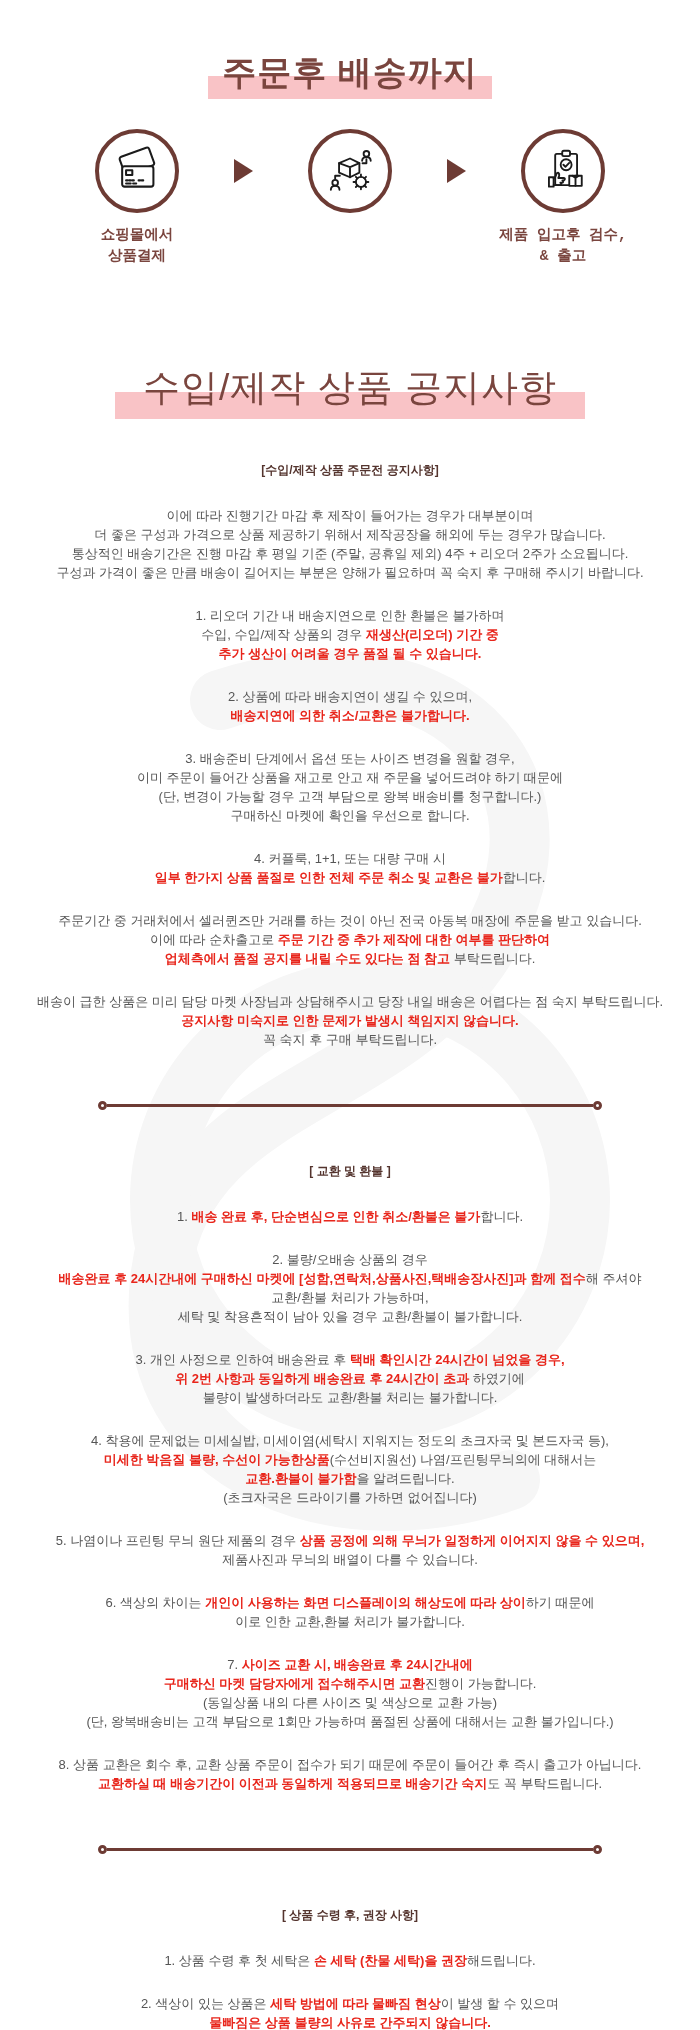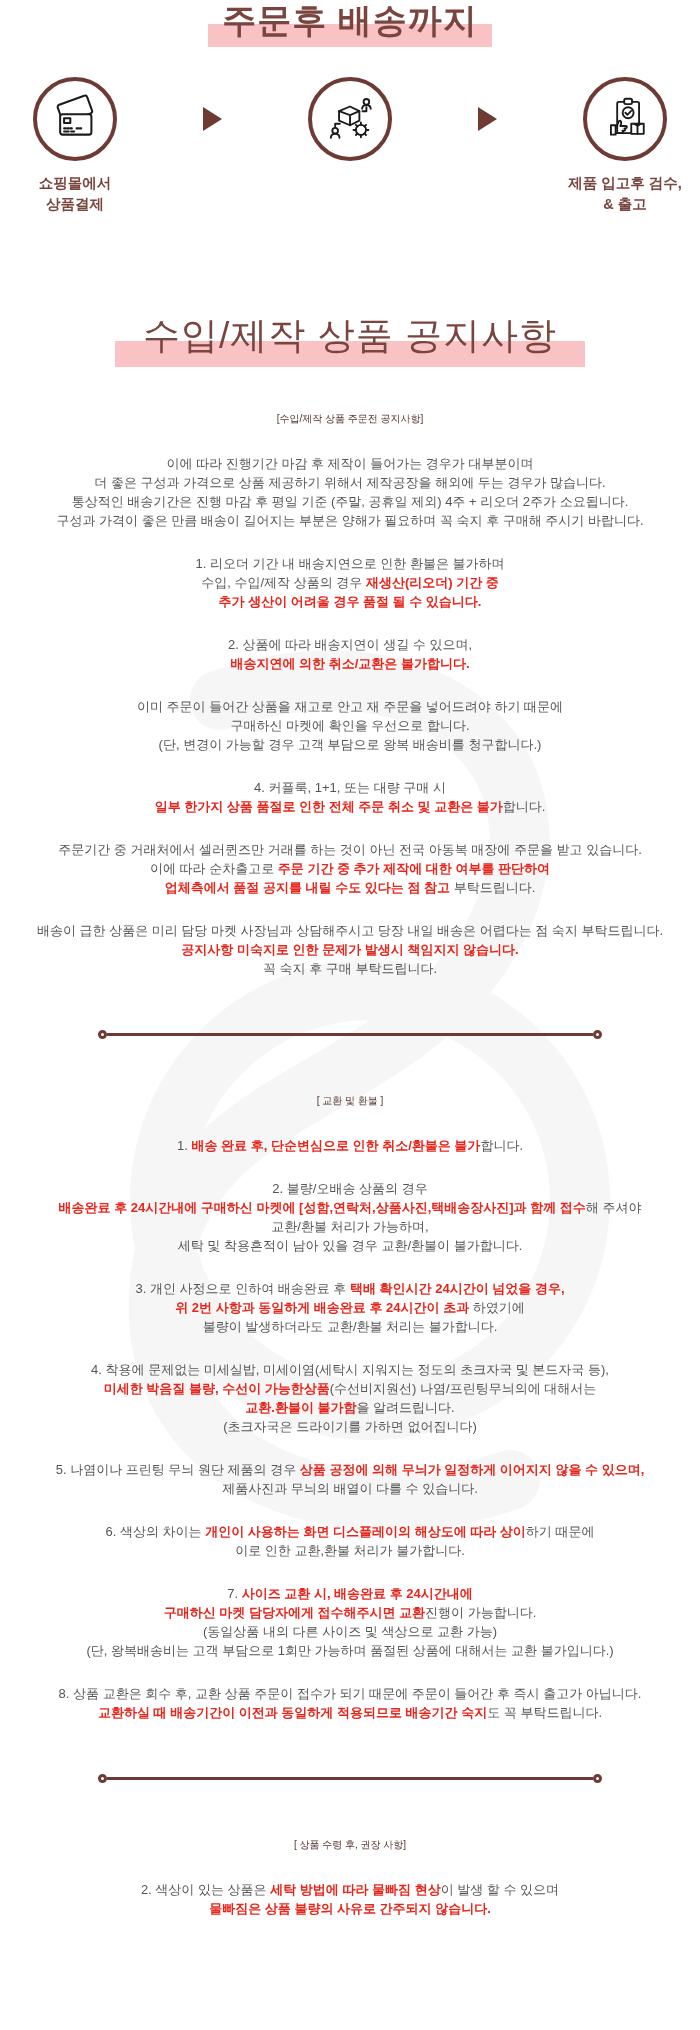--- a/index.html
+++ b/index.html
@@ -29,7 +29,7 @@
   .content{position:relative;z-index:1;}
 
   
-  .process-section{text-align:center;}
+  .process-section{padding-top:52px;text-align:center;}
   .big-title{
     display:inline-block;
     font-size:34px;

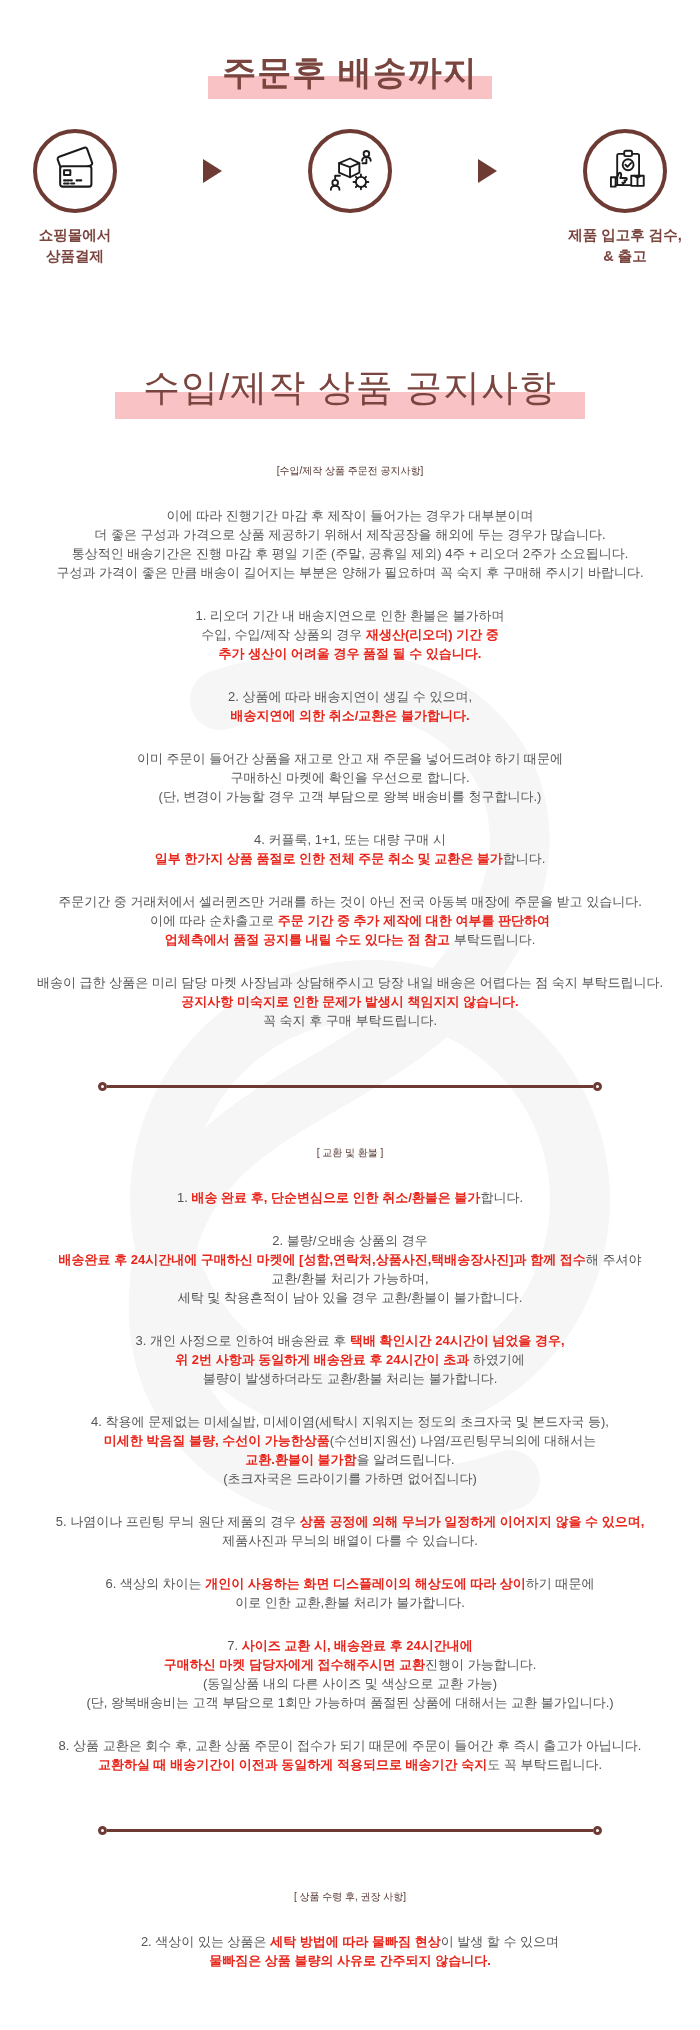--- a/index.html
+++ b/index.html
@@ -43,8 +43,9 @@
   .steps-row{
     margin-top:30px;
     display:flex;
-    justify-content:space-between;
+    justify-content:center;
     align-items:flex-start;
+    font-family:Liberation Mono, monospace;
   }
   .step{width:150px;}
   .step-circle{

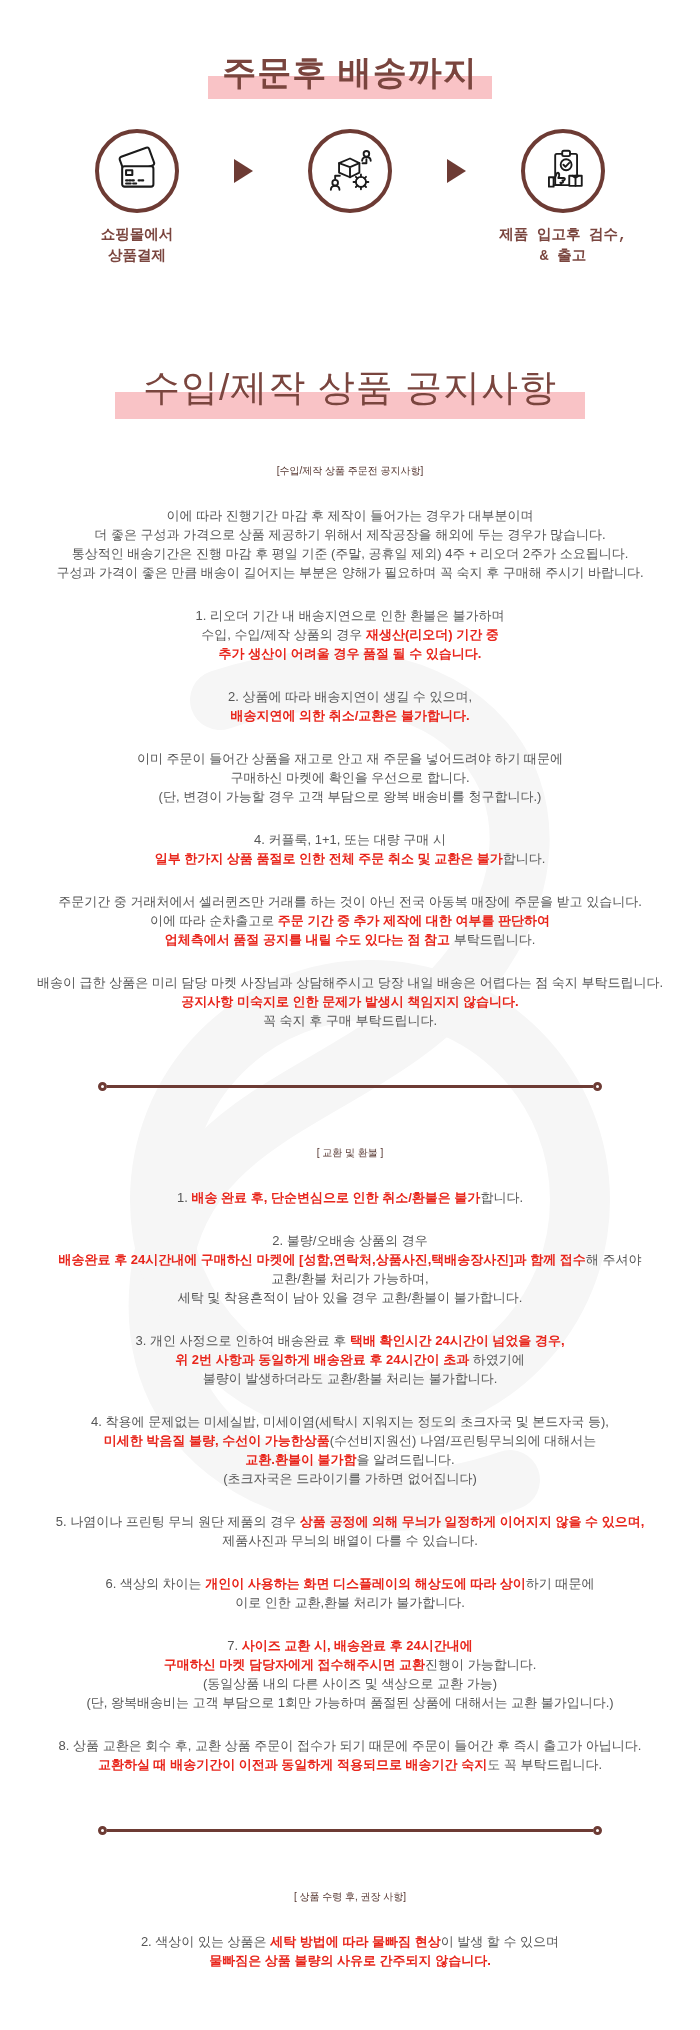--- a/index.html
+++ b/index.html
@@ -91,8 +91,8 @@
     line-height:19px;
   }
   .blk-heading{
-    font-size:10px;
-    font-weight:normal;
+    font-size:12px;
+    font-weight:bold;
     color:var(--heading);
     margin:40px 0 26px 0;
   }

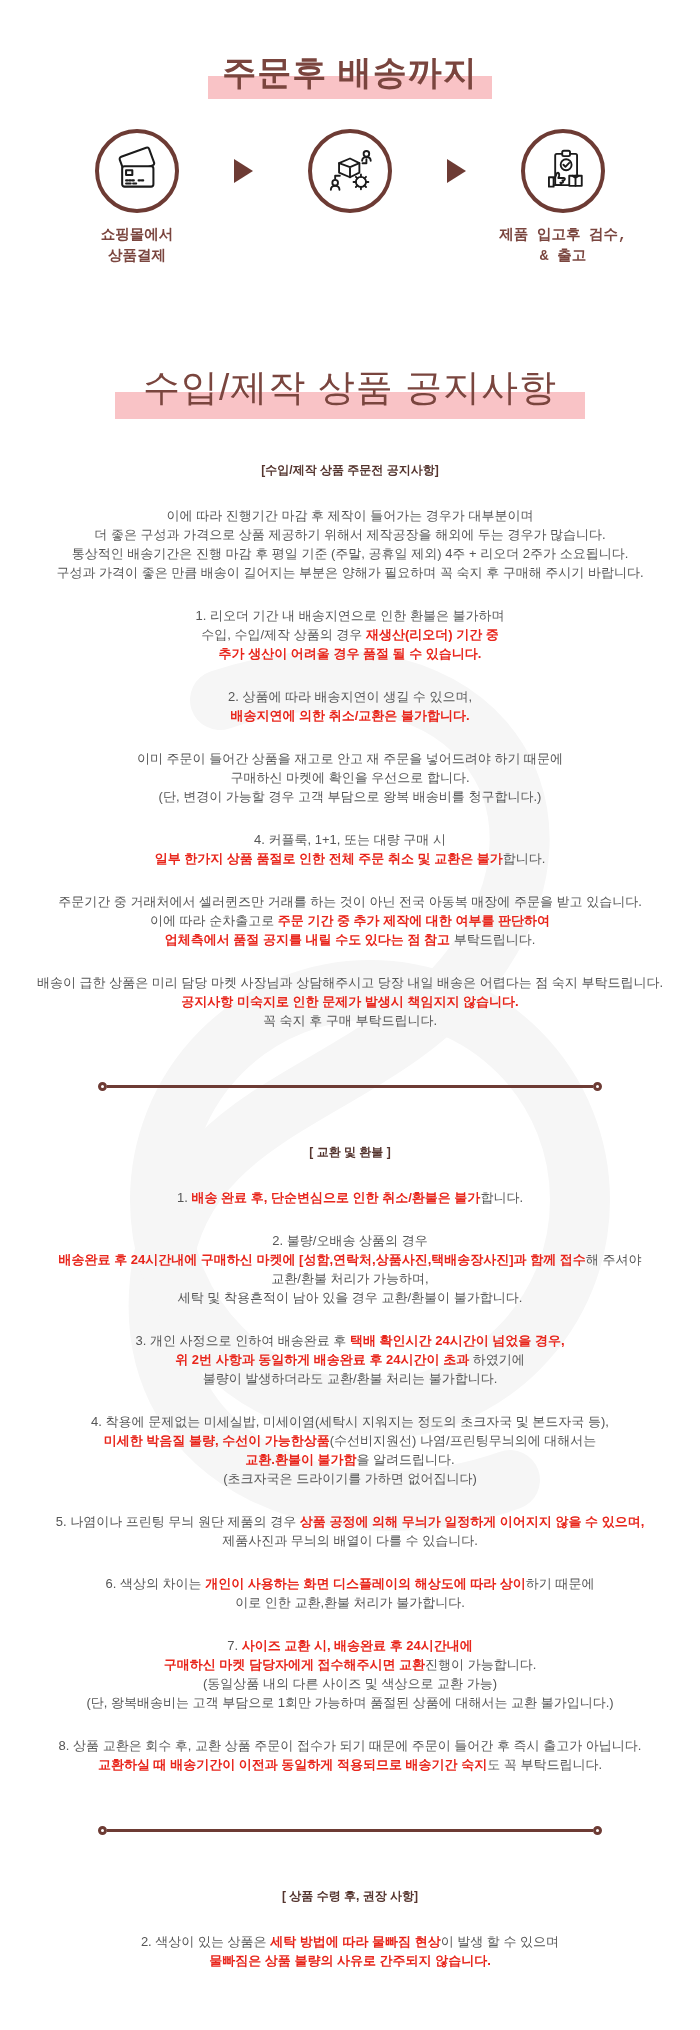--- a/index.html
+++ b/index.html
@@ -222,6 +222,7 @@
           <div class="line"><span class="red">배송지연에 의한 취소/교환은 불가합니다.</span></div>
         </div>
         <div class="blk-para">
+          <div class="line"><span>3. 배송준비 단계에서 옵션 또는 사이즈 변경을 원할 경우,</span></div>
           <div class="line"><span>이미 주문이 들어간 상품을 재고로 안고 재 주문을 넣어드려야 하기 때문에</span></div>
           <div class="line"><span>구매하신 마켓에 확인을 우선으로 합니다.</span></div>
           <div class="line"><span>(단, 변경이 가능할 경우 고객 부담으로 왕복 배송비를 청구합니다.)</span></div>

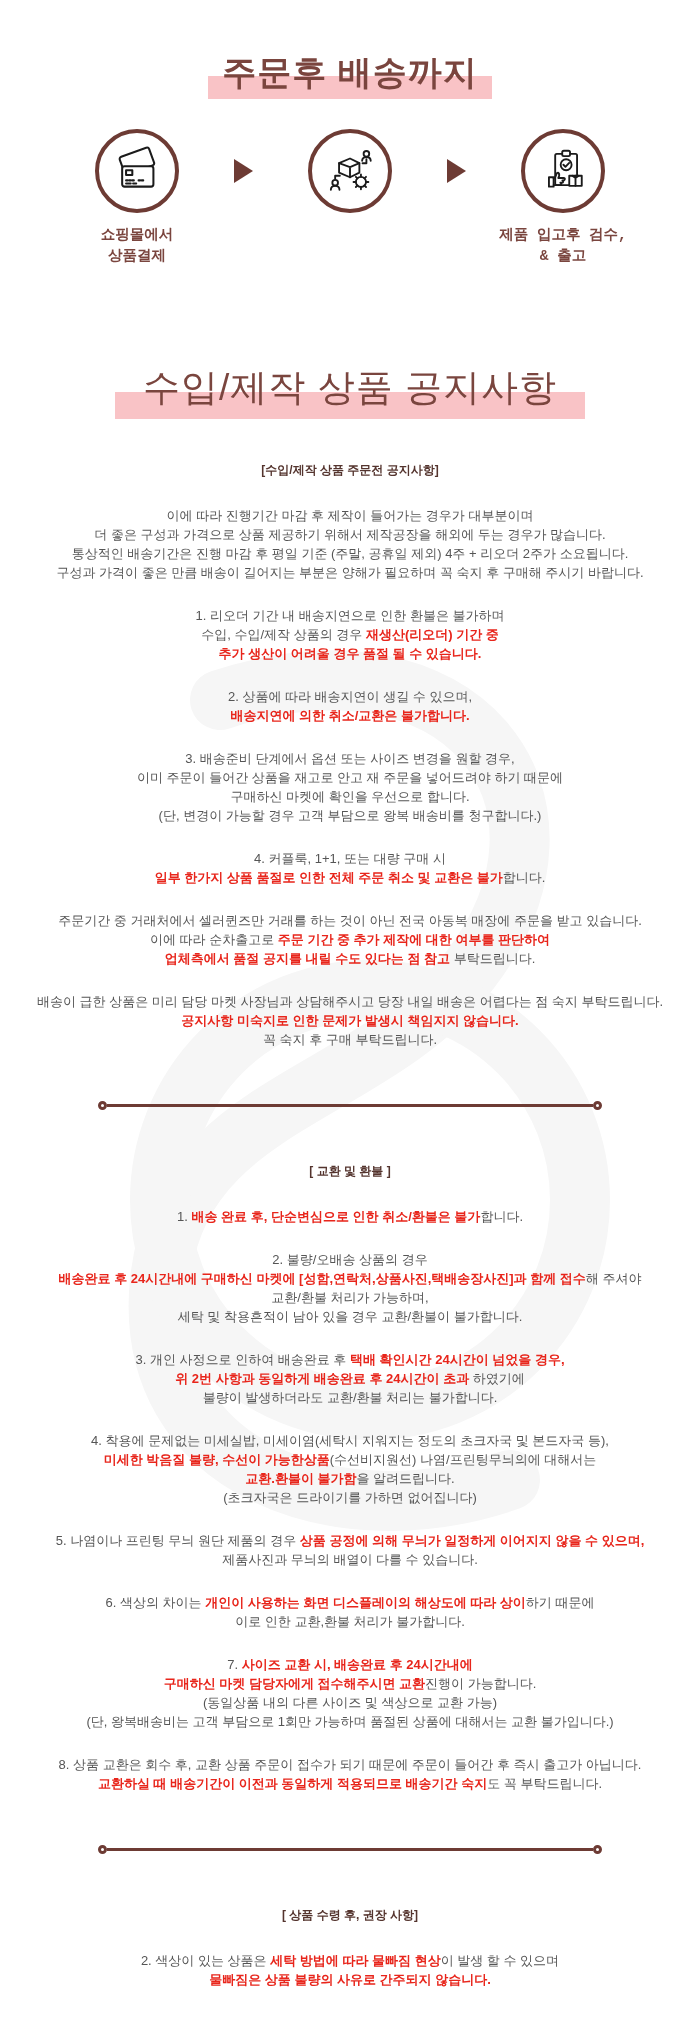--- a/index.html
+++ b/index.html
@@ -224,8 +224,8 @@
         <div class="blk-para">
           <div class="line"><span>3. 배송준비 단계에서 옵션 또는 사이즈 변경을 원할 경우,</span></div>
           <div class="line"><span>이미 주문이 들어간 상품을 재고로 안고 재 주문을 넣어드려야 하기 때문에</span></div>
+          <div class="line"><span>(단, 변경이 가능할 경우 고객 부담으로 왕복 배송비를 청구합니다.)</span></div>
           <div class="line"><span>구매하신 마켓에 확인을 우선으로 합니다.</span></div>
-          <div class="line"><span>(단, 변경이 가능할 경우 고객 부담으로 왕복 배송비를 청구합니다.)</span></div>
         </div>
         <div class="blk-para">
           <div class="line"><span>4. 커플룩, 1+1, 또는 대량 구매 시</span></div>

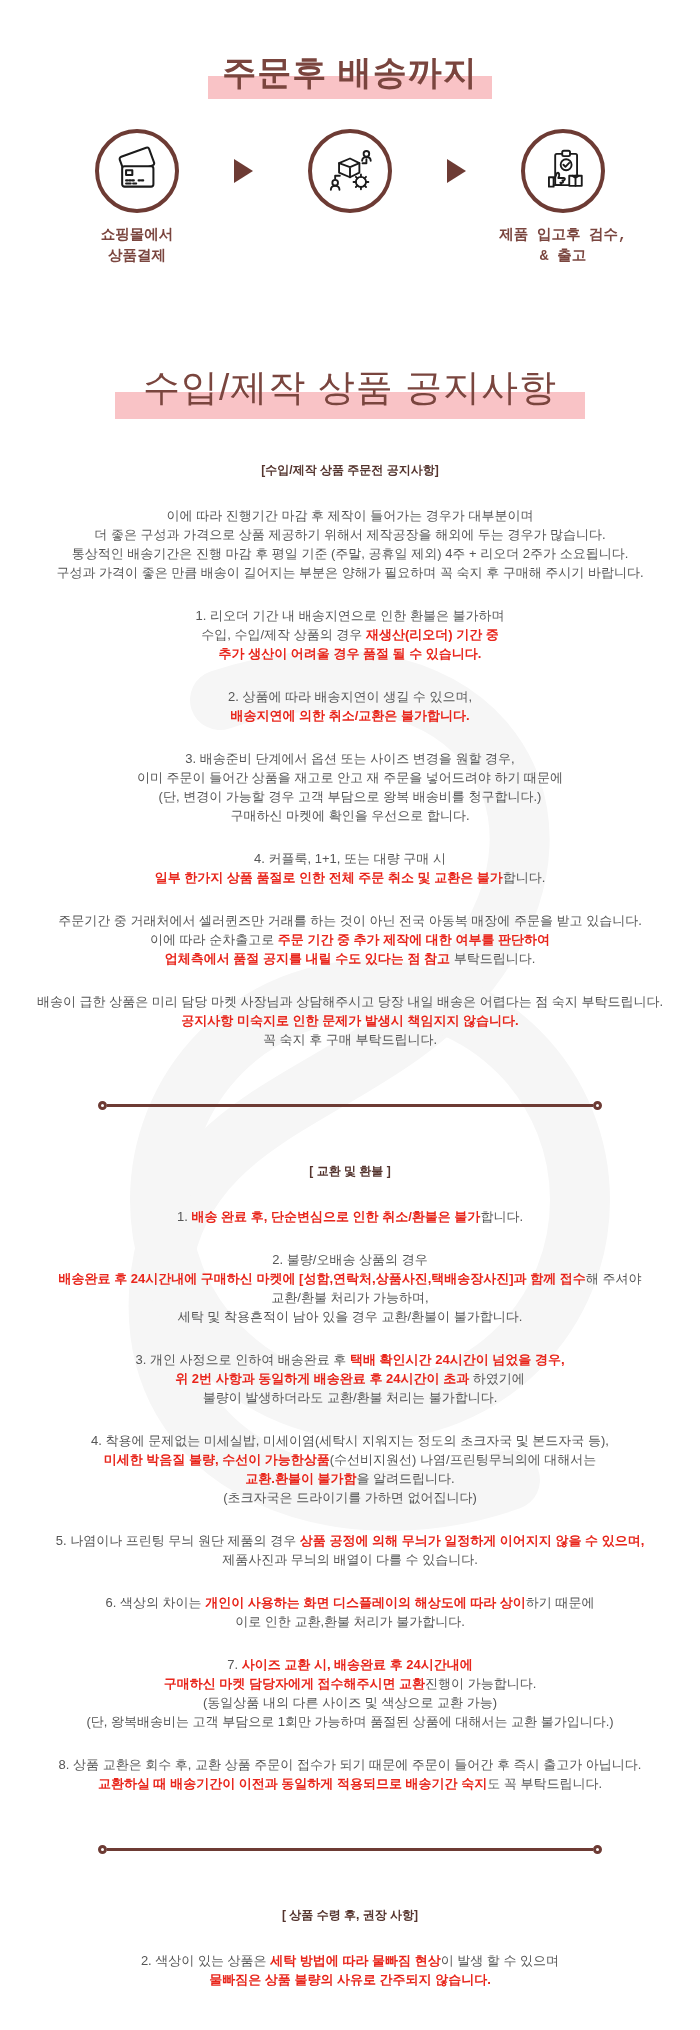--- a/index.html
+++ b/index.html
@@ -292,6 +292,9 @@
         </div>
         <div class="blk-heading">[ 상품 수령 후, 권장 사항]</div>
         <div class="blk-para">
+          <div class="line"><span>1. 상품 수령 후 첫 세탁은 </span><span class="red">손 세탁 (찬물 세탁)을 권장</span><span>해드립니다.</span></div>
+        </div>
+        <div class="blk-para">
           <div class="line"><span>2. 색상이 있는 상품은 </span><span class="red">세탁 방법에 따라 물빠짐 현상</span><span>이 발생 할 수 있으며</span></div>
           <div class="line"><span class="red">물빠짐은 상품 불량의 사유로 간주되지 않습니다.</span></div>
         </div>

